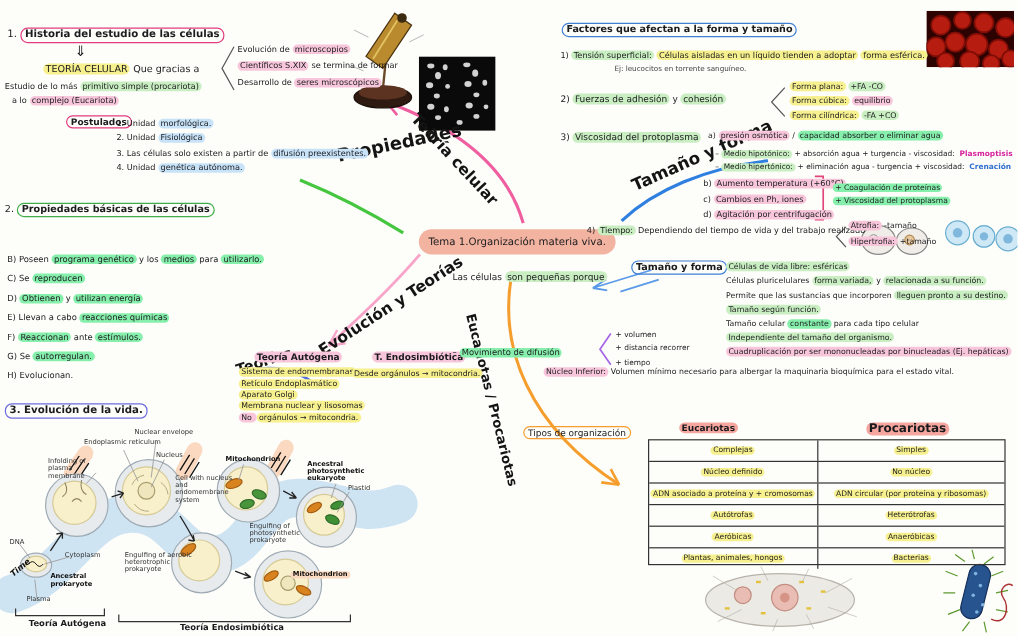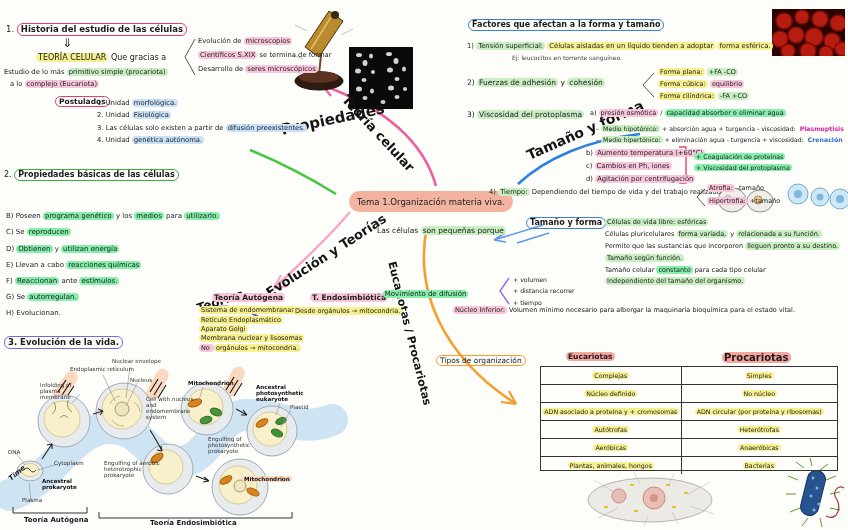--- a/index.html
+++ b/index.html
@@ -338,6 +338,7 @@
   <div class="t" style="left:605px;top:254px;font-size:6.5px"><span class="hl hl-green">Tamaño según función.</span></div>
   <div class="t" style="left:605px;top:266px;font-size:6.5px"><span>Tamaño celular </span><span class="hl hl-salmon">constante</span><span> para cada tipo celular</span></div>
   <div class="t" style="left:605px;top:277px;font-size:6.5px"><span class="hl hl-green">Independiente del tamaño del organismo.</span></div>
+  <div class="t" style="left:605px;top:289px;font-size:6.5px"><span class="hl hl-pink">Cuadruplicación por ser mononucleadas por binucleadas (Ej. hepáticas)</span></div>
   <div class="t" style="left:453px;top:306px;font-size:6.5px"><span class="hl hl-pink">Núcleo Inferior:</span><span> Volumen mínimo necesario para albergar la maquinaria bioquímica para el estado vital.</span></div>
 
   <div class="t" style="left:436px;top:355px;font-size:7.5px"><span class="bx" style="border-color:#f59e2d;font-weight:normal">Tipos de organización</span></div>

